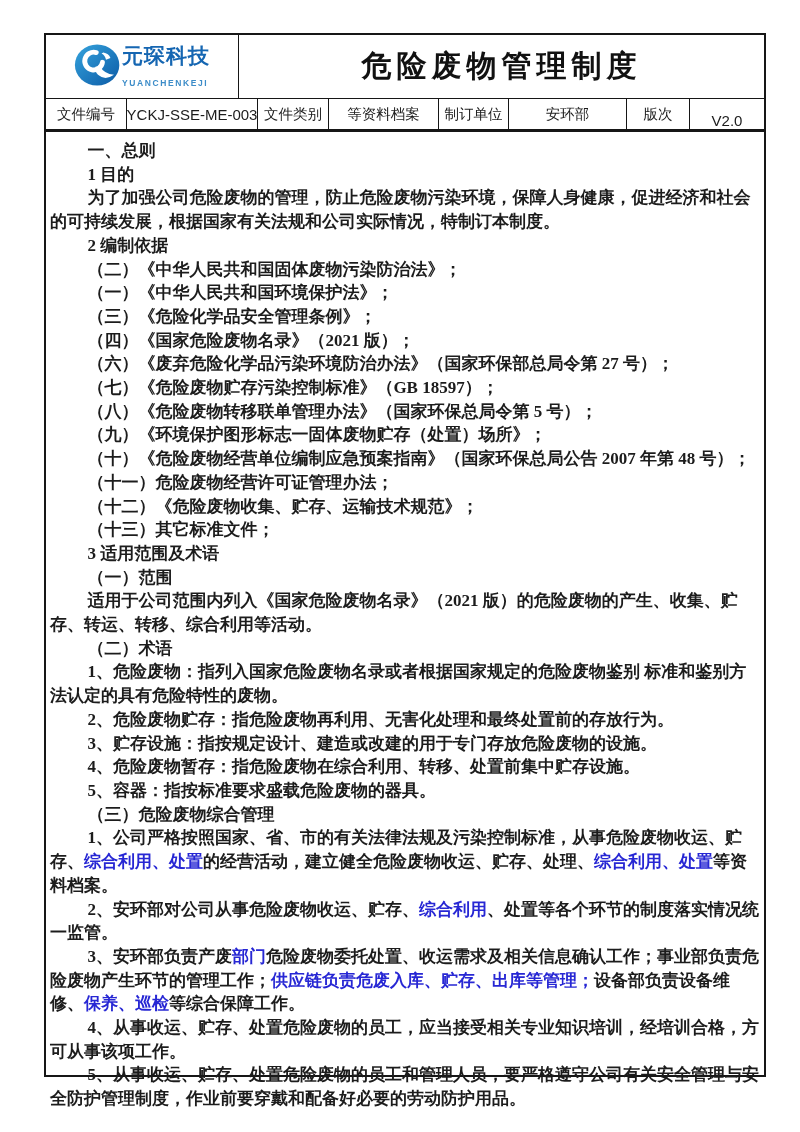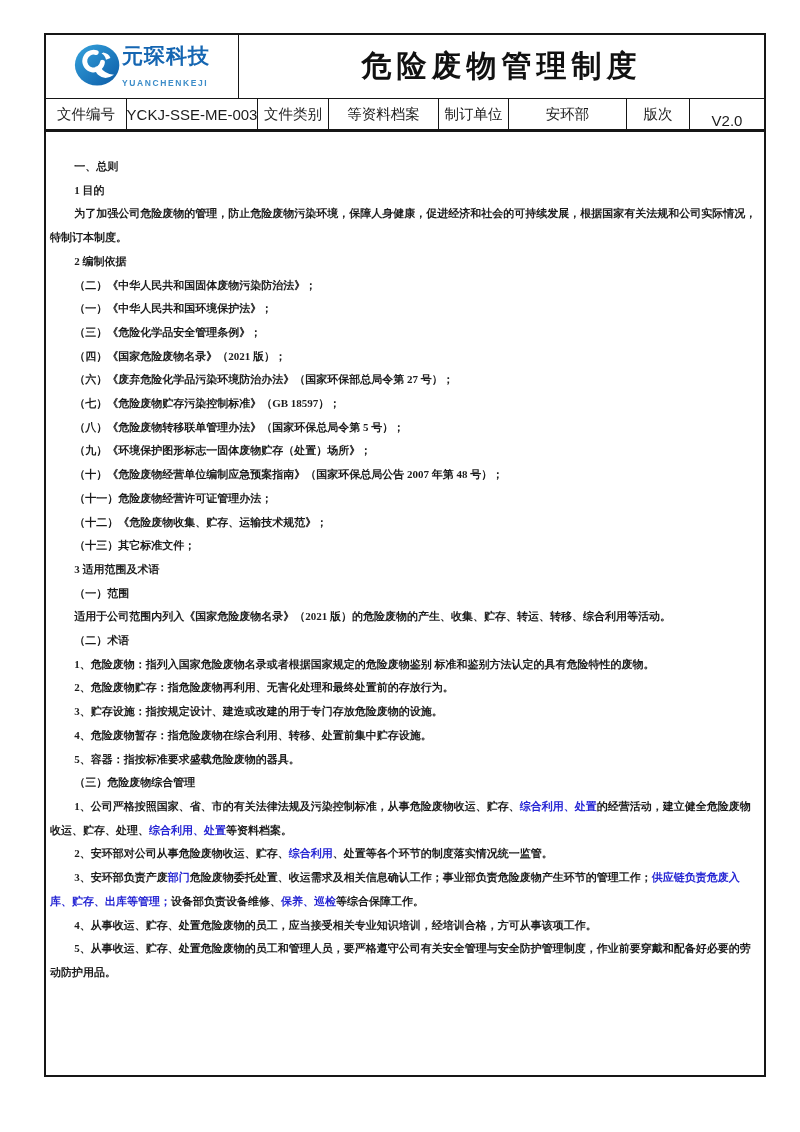--- a/index.html
+++ b/index.html
@@ -32,7 +32,7 @@
   .w5{width:70px;}.w6{width:118px;}.w7{width:63px;}.w8{flex:1;margin-top:12px;}
   .latin{font-family:"Liberation Sans","DejaVu Sans",sans-serif;font-size:15px;}
   
-  .doc-body{padding:23px 4px 0 4px;font-size:11px;line-height:23.7px;}
+  .doc-body{padding:7px 4px 0 4px;font-size:17px;line-height:23.7px;}
   .para{margin:0;text-indent:2.2em;font-weight:bold;}
   .para.bold{font-weight:bold;}
   .blue{color:var(--accent,#2727d4);}

